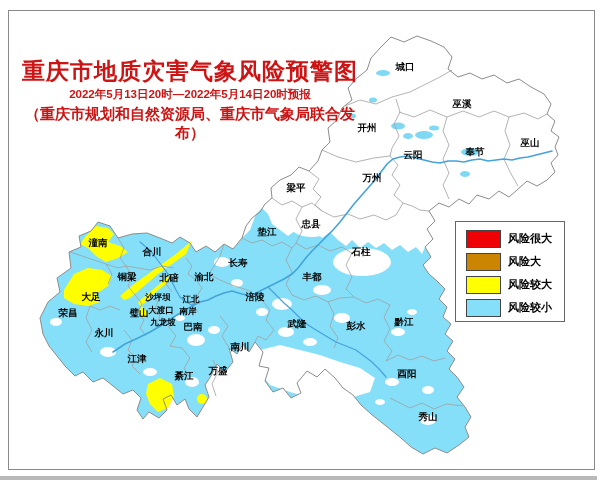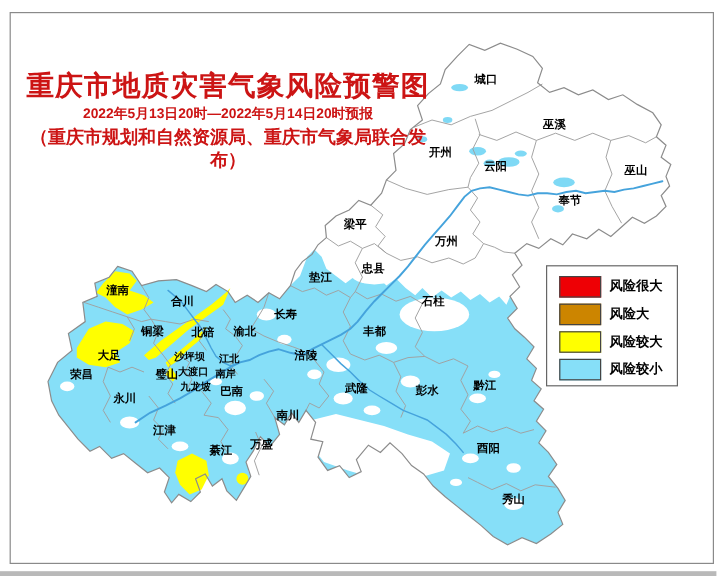--- a/index.html
+++ b/index.html
@@ -177,7 +177,7 @@
     <div class="lbl" style="left:462px;top:104px">巫溪</div>
     <div class="lbl" style="left:367px;top:128px">开州</div>
     <div class="lbl" style="left:530px;top:143px">巫山</div>
-    <div class="lbl" style="left:413px;top:139px">云阳</div>
+    <div class="lbl" style="left:413px;top:155px">云阳</div>
     <div class="lbl" style="left:475px;top:168px">奉节</div>
     <div class="lbl" style="left:372px;top:202px">万州</div>
     <div class="lbl" style="left:296px;top:188px">梁平</div>

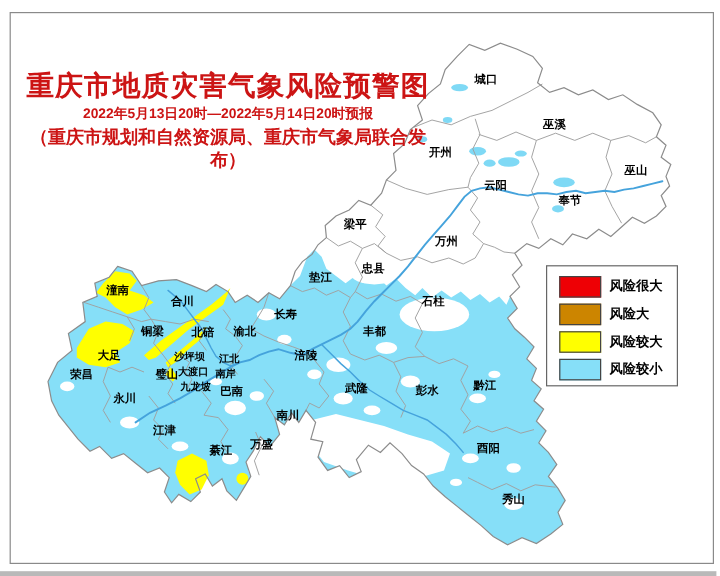--- a/index.html
+++ b/index.html
@@ -178,7 +178,7 @@
     <div class="lbl" style="left:367px;top:128px">开州</div>
     <div class="lbl" style="left:530px;top:143px">巫山</div>
     <div class="lbl" style="left:413px;top:155px">云阳</div>
-    <div class="lbl" style="left:475px;top:168px">奉节</div>
+    <div class="lbl" style="left:475px;top:152px">奉节</div>
     <div class="lbl" style="left:372px;top:202px">万州</div>
     <div class="lbl" style="left:296px;top:188px">梁平</div>
     <div class="lbl" style="left:267px;top:232px">垫江</div>

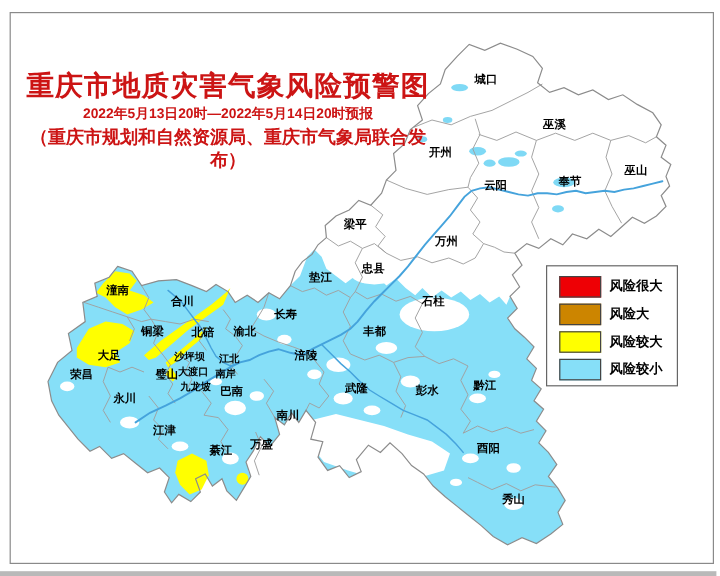--- a/index.html
+++ b/index.html
@@ -179,7 +179,7 @@
     <div class="lbl" style="left:530px;top:143px">巫山</div>
     <div class="lbl" style="left:413px;top:155px">云阳</div>
     <div class="lbl" style="left:475px;top:152px">奉节</div>
-    <div class="lbl" style="left:372px;top:202px">万州</div>
+    <div class="lbl" style="left:372px;top:178px">万州</div>
     <div class="lbl" style="left:296px;top:188px">梁平</div>
     <div class="lbl" style="left:267px;top:232px">垫江</div>
     <div class="lbl" style="left:311px;top:224px">忠县</div>

